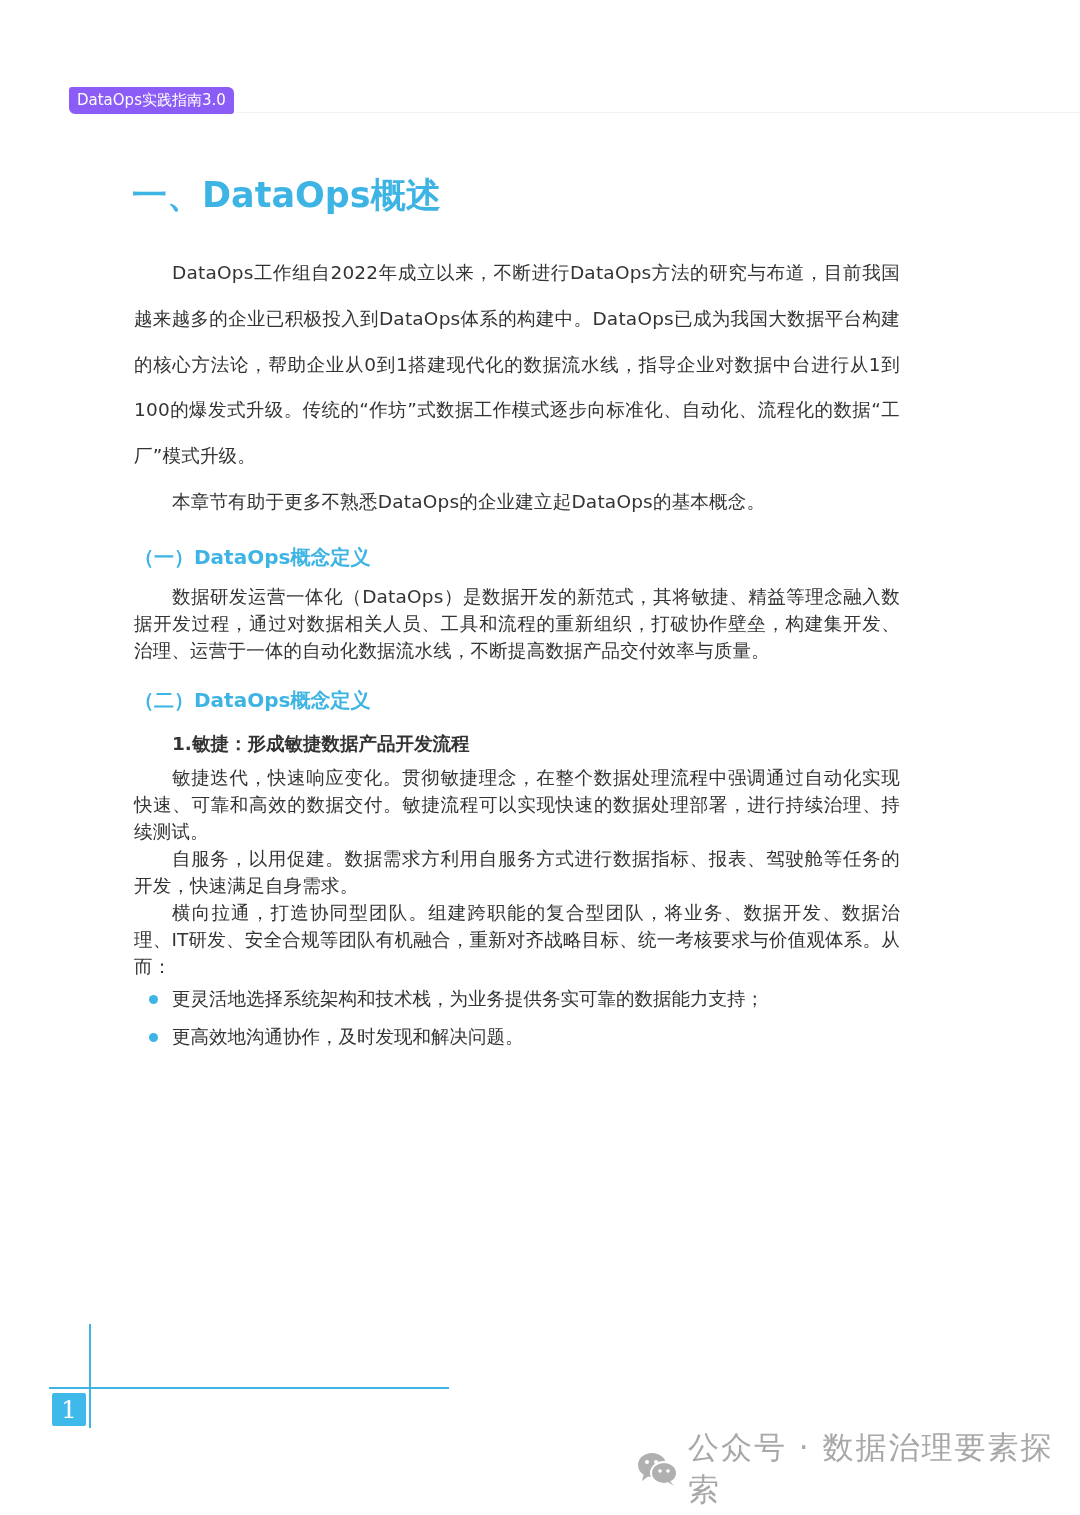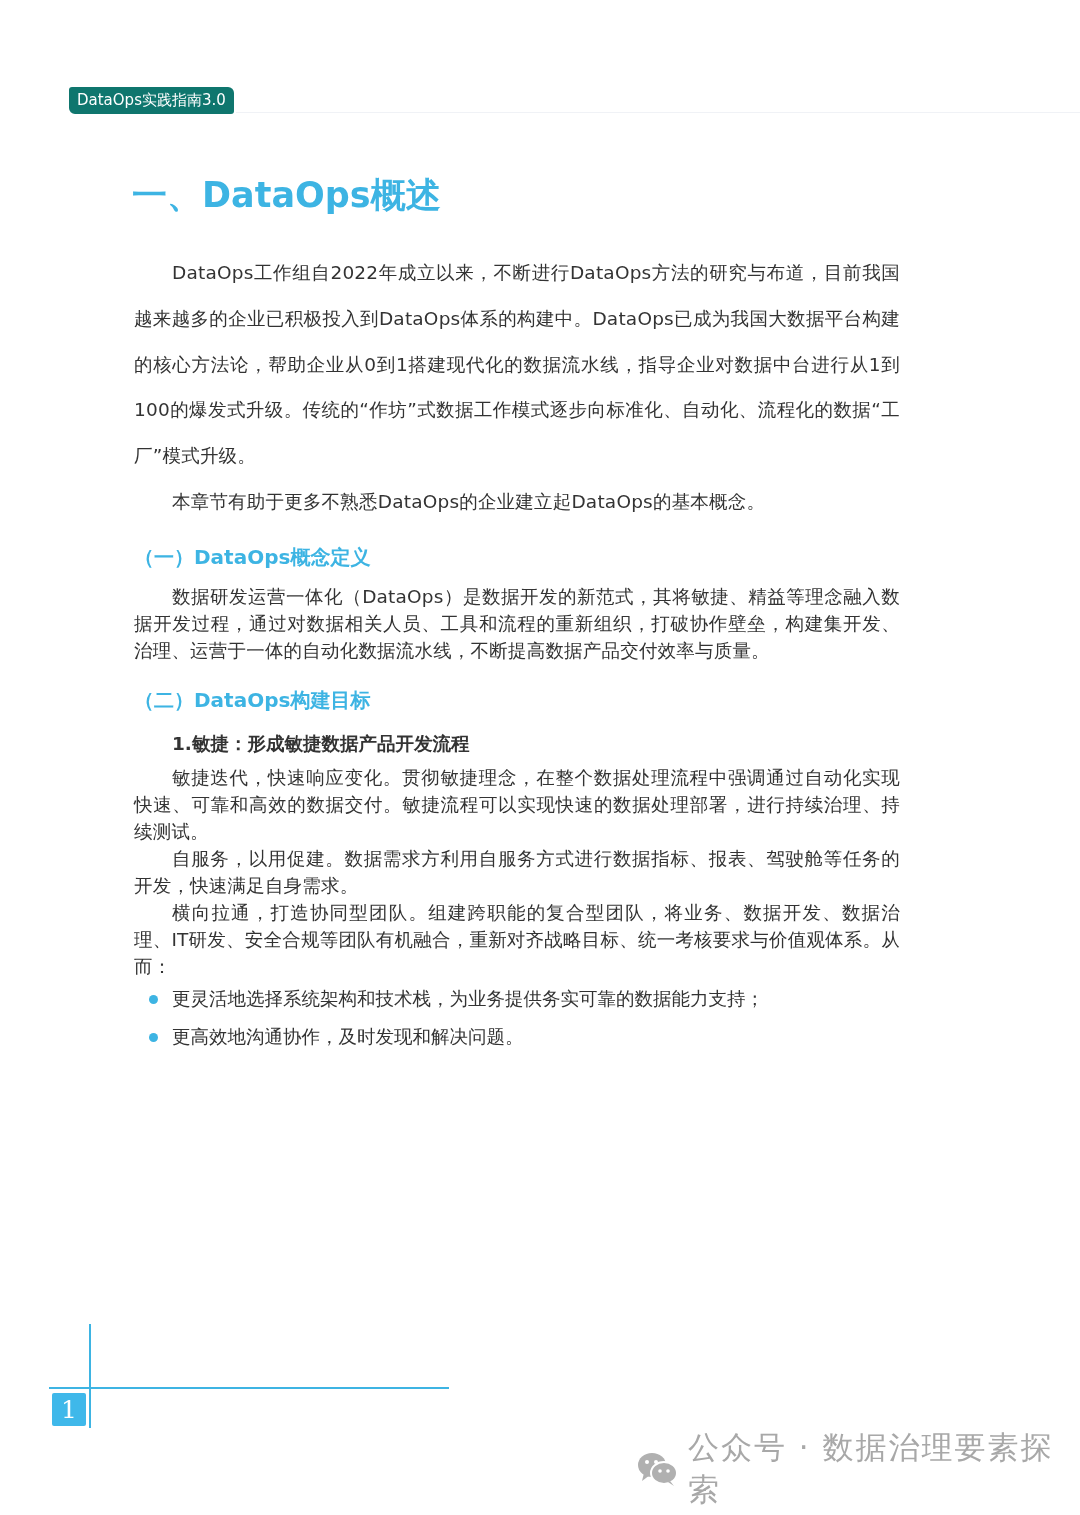--- a/index.html
+++ b/index.html
@@ -11,7 +11,7 @@
     .header-tag {
       position: absolute; left: 69px; top: 87px;
       height: 27px; padding: 0 8px;
-      background: #0f766e; color: #ffffff;
+      background: #8b5cf6; color: #ffffff;
       font-size: 15px; line-height: 27px;
       border-radius: 3px 6px 3px 6px;
       letter-spacing: 0px;

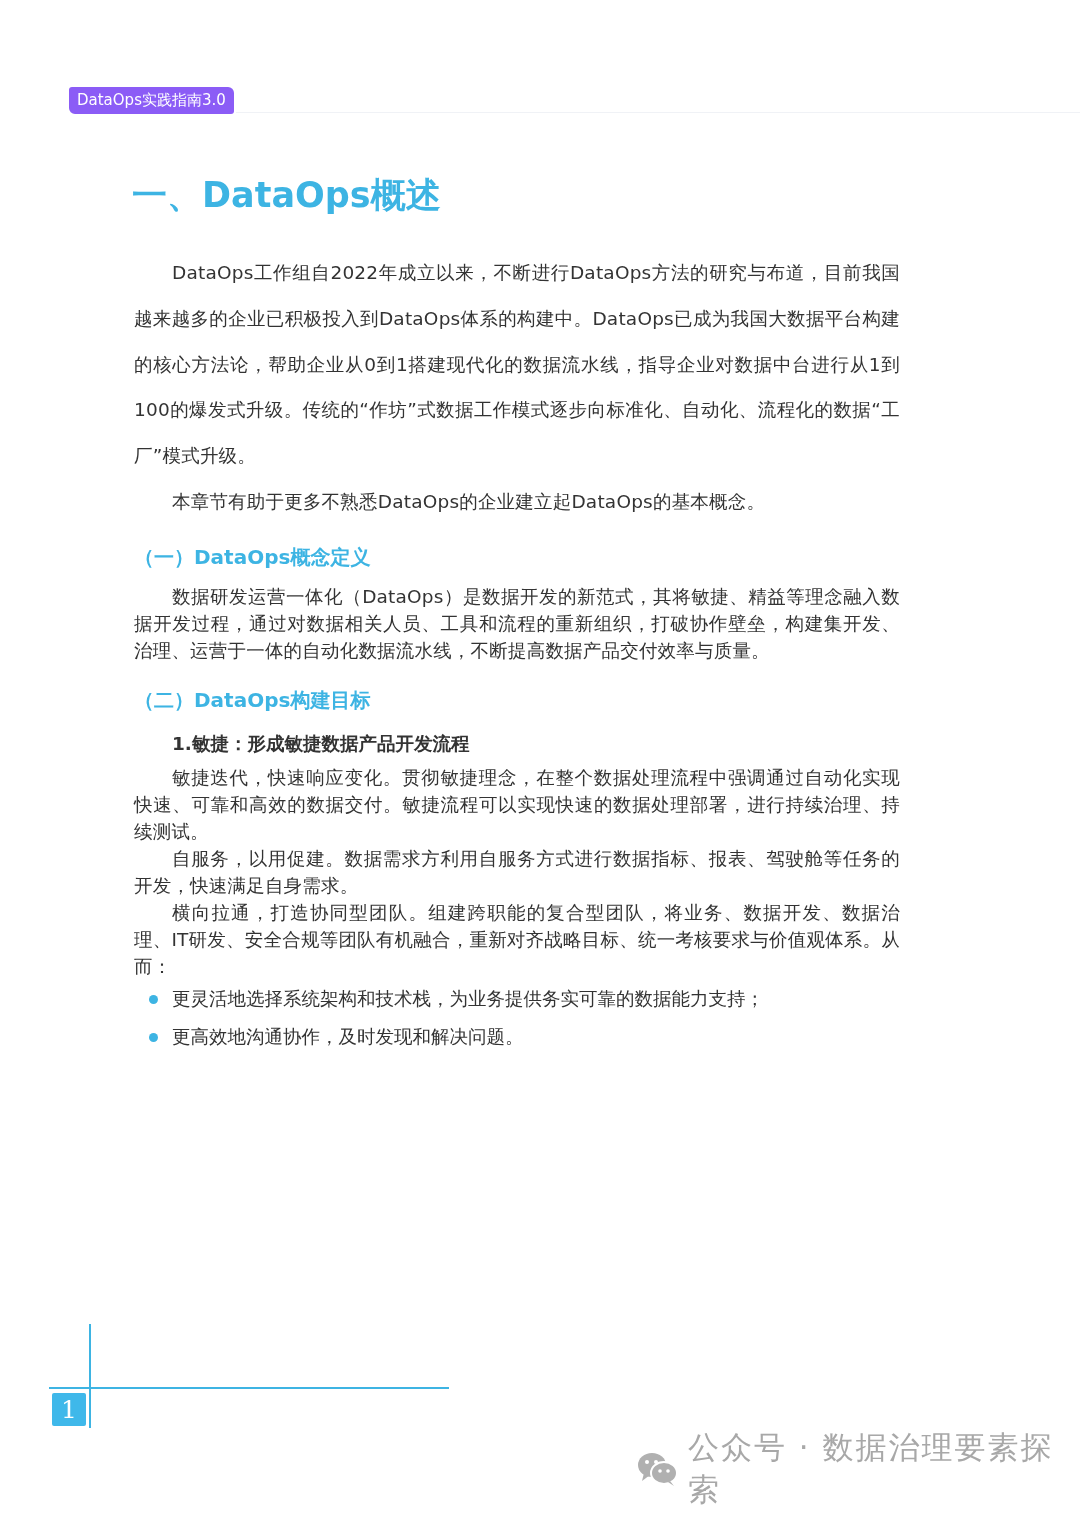--- a/index.html
+++ b/index.html
@@ -86,7 +86,7 @@
   <h2 class="section-title" style="margin-top:12px;">（一）DataOps概念定义</h2>
   <p class="body tight" style="margin-top:6px;">数据研发运营一体化（DataOps）是数据开发的新范式，其将敏捷、精益等理念融入数据开发过程，通过对数据相关人员、工具和流程的重新组织，打破协作壁垒，构建集开发、治理、运营于一体的自动化数据流水线，不断提高数据产品交付效率与质量。</p>
 
-  <h2 class="section-title" style="margin-top:16px;">（二）DataOps构建目标</h2>
+  <h2 class="section-title" style="margin-top:16px;">（二）DataOps概念定义</h2>
   <h3 class="sub-title" style="margin-top:4px;">1.敏捷：形成敏捷数据产品开发流程</h3>
   <p class="body tight">敏捷迭代，快速响应变化。贯彻敏捷理念，在整个数据处理流程中强调通过自动化实现快速、可靠和高效的数据交付。敏捷流程可以实现快速的数据处理部署，进行持续治理、持续测试。</p>
   <p class="body tight">自服务，以用促建。数据需求方利用自服务方式进行数据指标、报表、驾驶舱等任务的开发，快速满足自身需求。</p>

